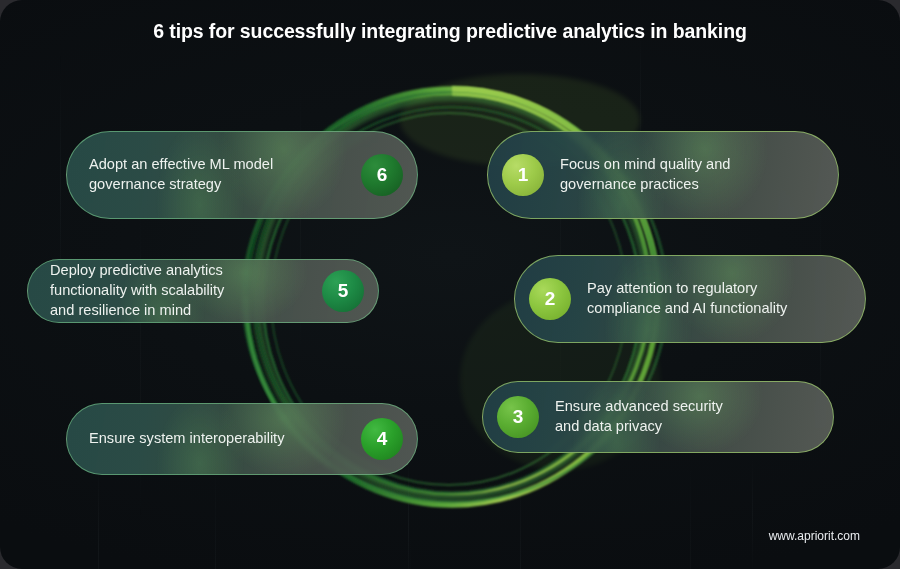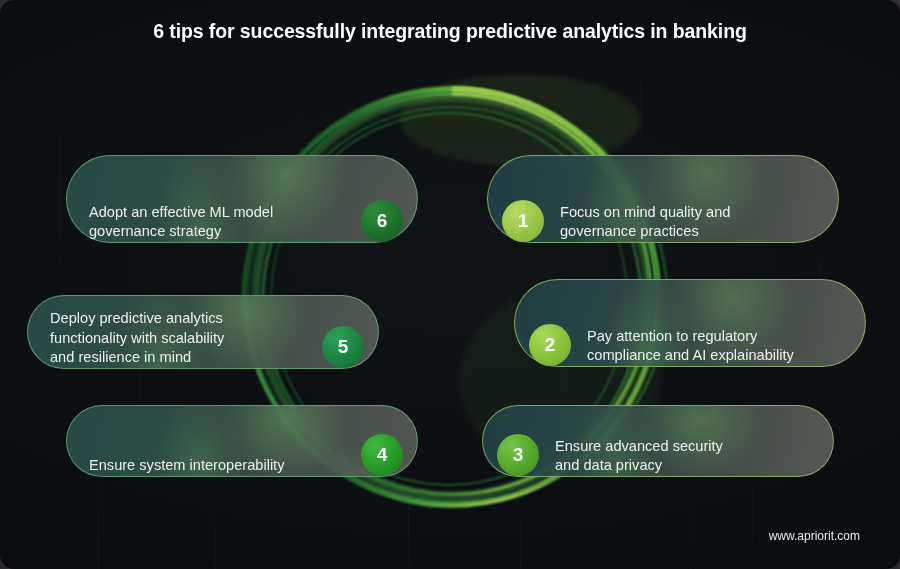--- a/index.html
+++ b/index.html
@@ -18,7 +18,7 @@
     position: relative;
     width: 900px;
     height: 569px;
-    border-radius: 14px;
+    border-radius: 22px;
     overflow: hidden;
     background:
       radial-gradient(ellipse 80% 60% at 50% 45%, #0f1417 0%, #0c1013 45%, #0a0d10 100%),

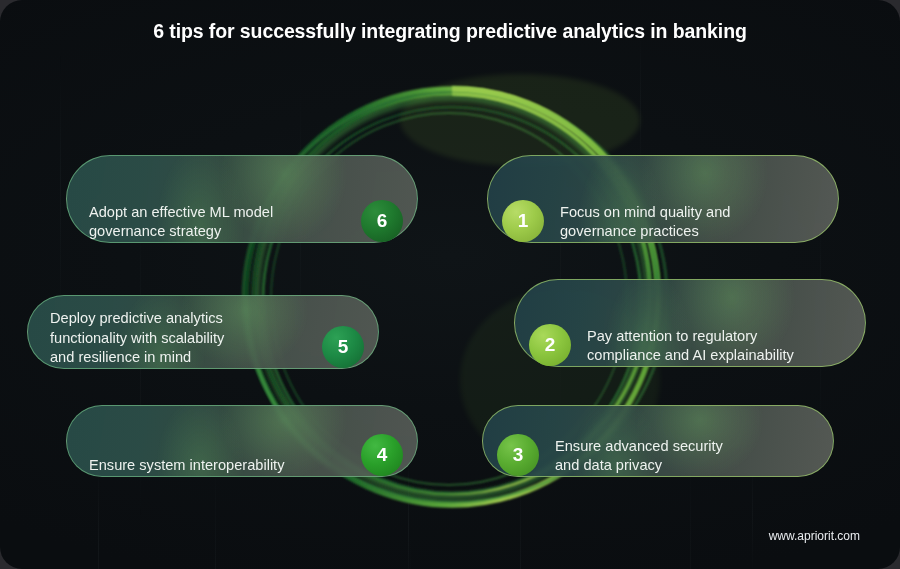--- a/index.html
+++ b/index.html
@@ -87,12 +87,11 @@
   .card {
     position: absolute;
     display: flex;
-    align-items: flex-end;
+    align-items: center;
     box-sizing: border-box;
     border-radius: 999px;
     border: 1px solid rgba(140,200,120,0.75);
     backdrop-filter: blur(2px);
-    margin-top: 24px;
   }
 
   

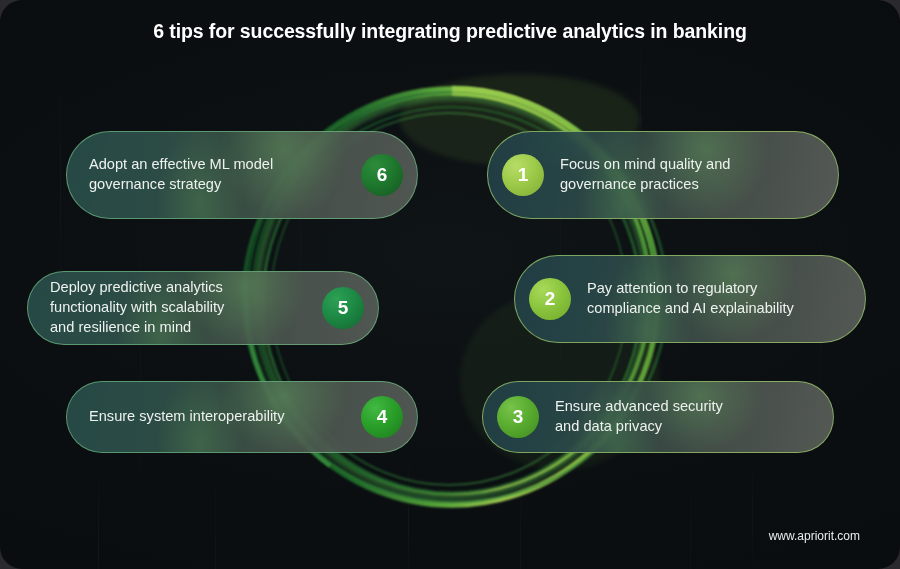--- a/index.html
+++ b/index.html
@@ -257,7 +257,7 @@
 governance practices</div>
     </div>
 
-    <div class="card left" style="left:27px; top:271px; width:352px; height:74px;">
+    <div class="card left" style="left:27px; top:259px; width:352px; height:64px;">
       <div class="card-text">Deploy predictive analytics
 functionality with scalability
 and resilience in mind</div>

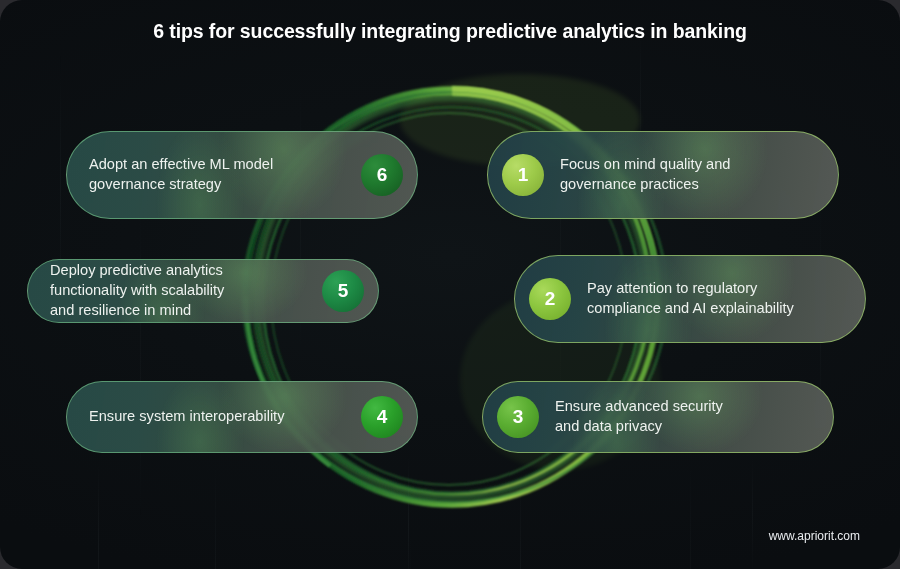--- a/index.html
+++ b/index.html
@@ -271,7 +271,7 @@
         <span>2</span>
       </div>
       <div class="card-text">Pay attention to regulatory
-compliance and AI explainability</div>
+compliance and AI functionality</div>
     </div>
 
     <div class="card left" style="left:66px; top:381px; width:352px; height:72px;">

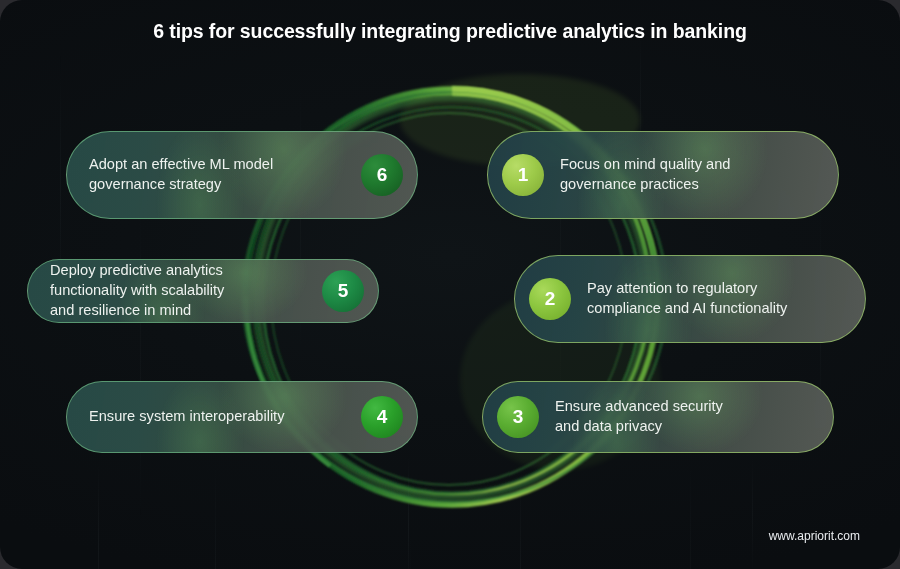--- a/index.html
+++ b/index.html
@@ -274,7 +274,7 @@
 compliance and AI functionality</div>
     </div>
 
-    <div class="card left" style="left:66px; top:381px; width:352px; height:72px;">
+    <div class="card left" style="left:66px; top:403px; width:352px; height:72px;">
       <div class="card-text">Ensure system interoperability</div>
       <div class="badge" style="background: radial-gradient(circle at 34% 28%, #42b942 0%, #2aa02a 44%, #1b7a1b 100%);">
         <span>4</span>

